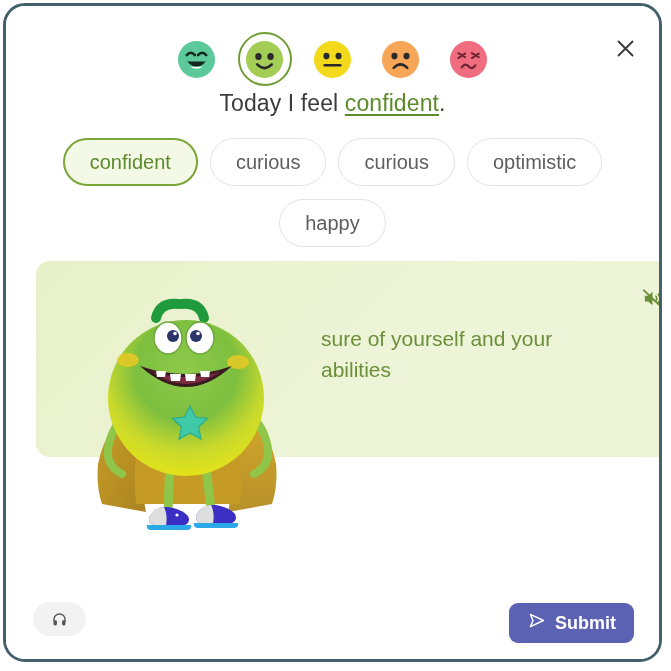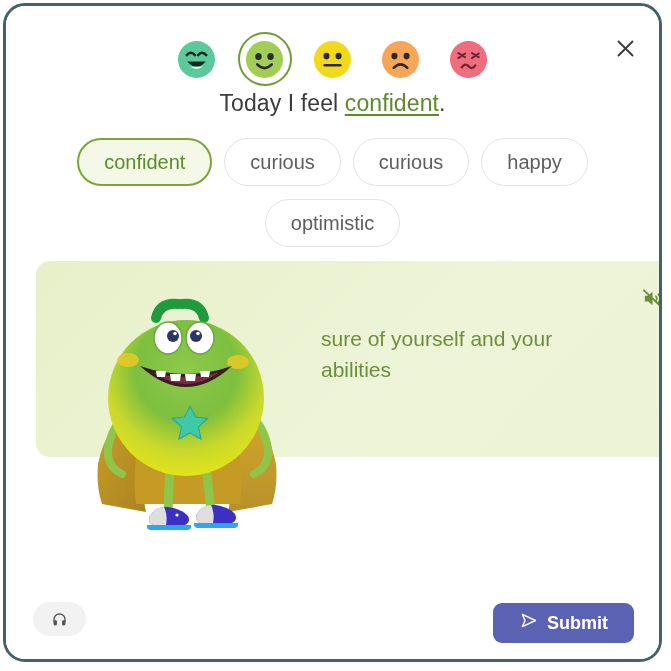--- a/index.html
+++ b/index.html
@@ -278,10 +278,10 @@
         <span>curious</span>
       </div>
       <div class="chip">
+        <span>optimistic</span>
+      </div>
+      <div class="chip">
         <span>happy</span>
-      </div>
-      <div class="chip">
-        <span>optimistic</span>
       </div>
     </div>
 

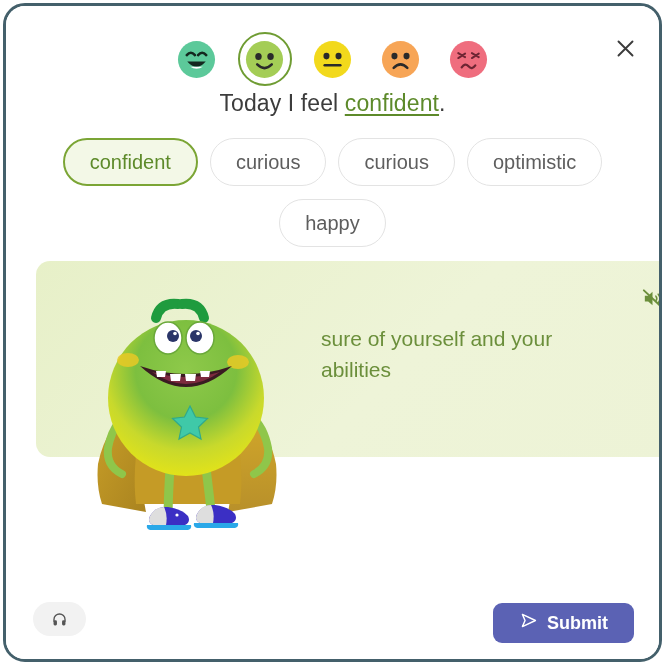--- a/index.html
+++ b/index.html
@@ -187,7 +187,7 @@
     bottom: 16px;
     height: 40px;
     min-width: 118px;
-    padding: 0 26px;
+    padding: 0 18px;
     border-radius: 9px;
     background: #5b62b4;
     color: #ffffff;

